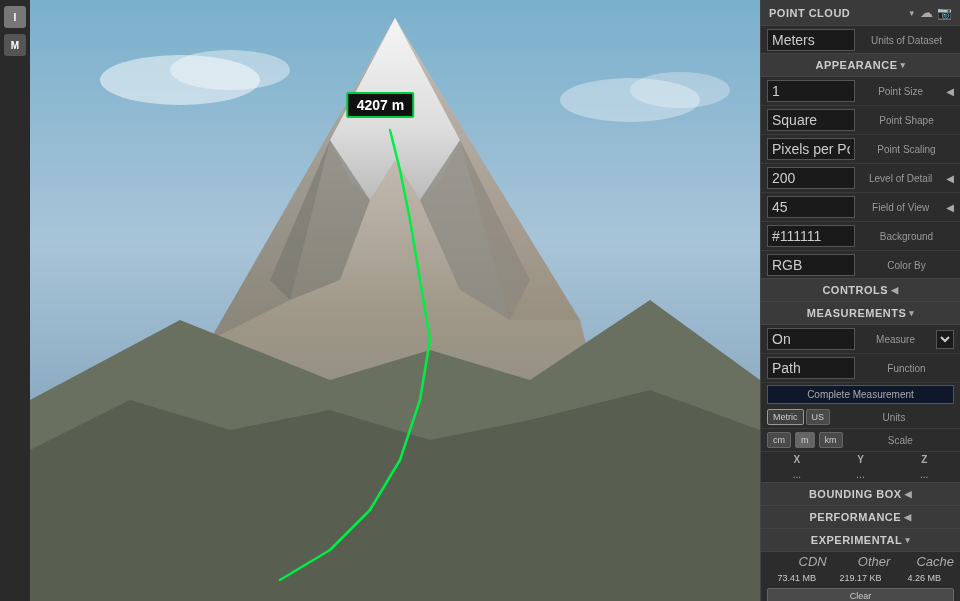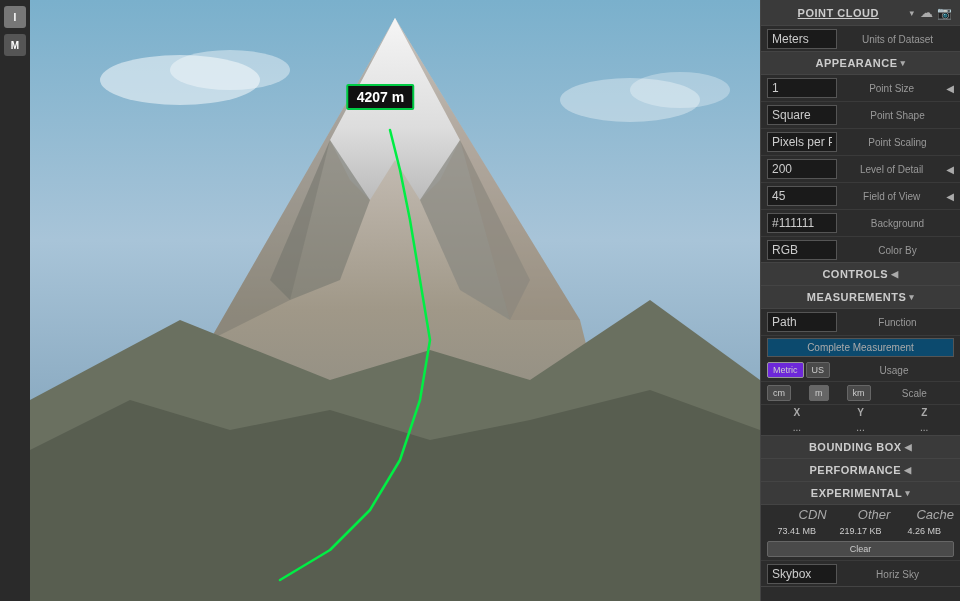--- a/index.html
+++ b/index.html
@@ -303,7 +303,7 @@
 <div class="right-panel">
 
   <div style="display:flex; align-items:center; background:#3a3a3a; border-bottom:1px solid #444; padding:5px 8px;">
-    <span style="flex:1; font-weight:bold; font-size:11px; color:#ccc; text-align:center; letter-spacing:0.5px;text-decoration:underline;">POINT CLOUD</span>
+    <span style="flex:1; font-weight:bold; font-size:11px; color:#ccc; letter-spacing:0.5px;">POINT CLOUD</span>
     <span style="font-size:9px; color:#aaa; margin-left:2px;">▾</span>
     <span style="margin-left:6px; font-size:13px; color:#aaa;">☁</span>
     <span style="margin-left:4px; font-size:12px; color:#aaa;">📷</span>

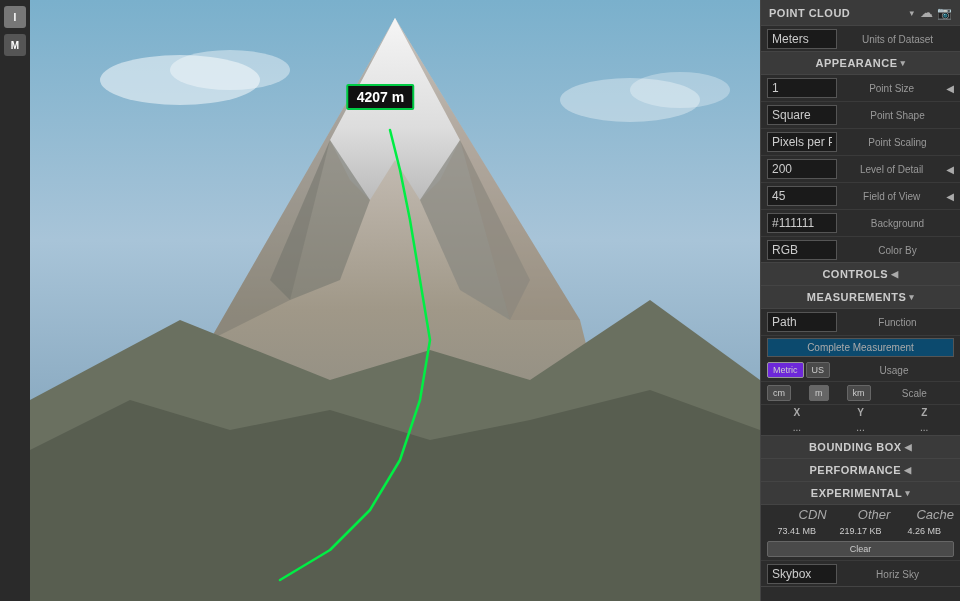--- a/index.html
+++ b/index.html
@@ -115,9 +115,9 @@
       background: #1a1a1a;
       border: 1px solid #555;
       color: #ccc;
-      font-size: 12px;
+      font-size: 14px;
       padding: 2px 4px;
-      width: 70px;
+      width: 88px;
       flex-shrink: 0;
     }
 

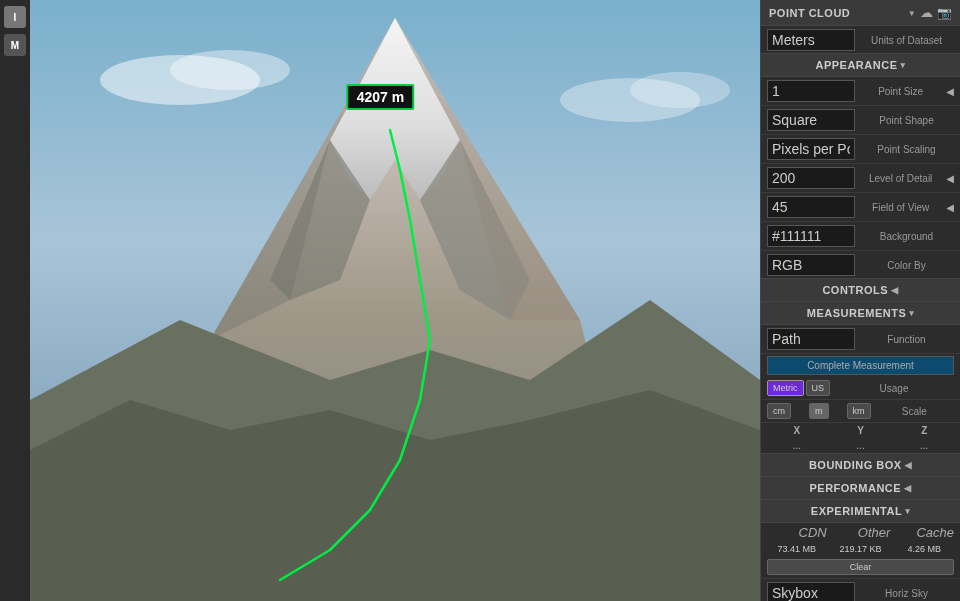--- a/index.html
+++ b/index.html
@@ -52,7 +52,7 @@
     
     .elevation-label {
       position: absolute;
-      top: 84px;
+      top: 92px;
       left: 48%;
       transform: translateX(-50%);
       background: #111;

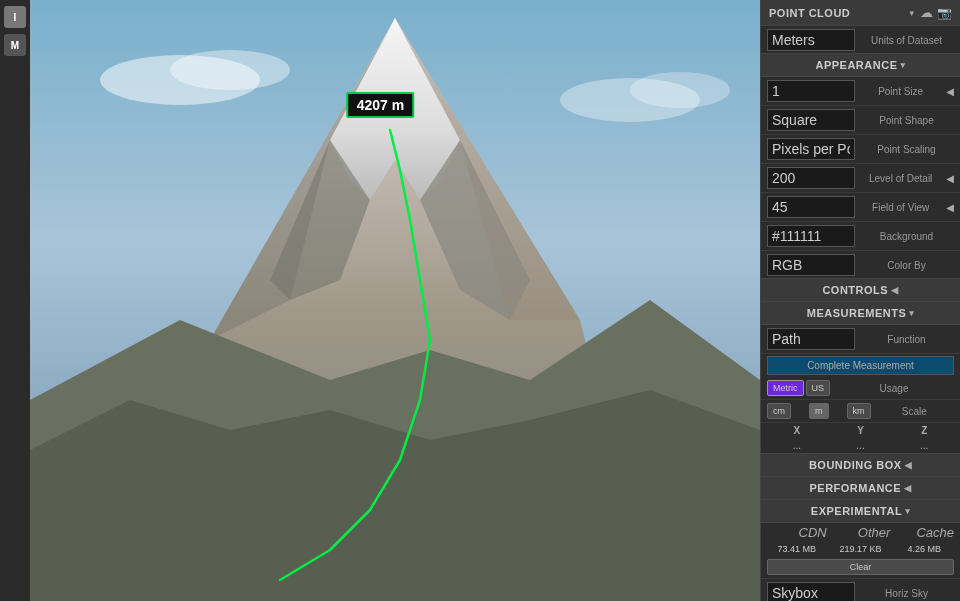--- a/index.html
+++ b/index.html
@@ -367,6 +367,13 @@
     <span class="arrow">▾</span>
   </div>
 
+  <div class="panel-row">
+    <input class="panel-input" type="text" value="On" style="">
+    <label>Measure</label>
+    <select class="select-input" style="width:18px; font-size:10px; background:#1a1a1a; border:1px solid #555; color:#ccc;">
+      <option>▾</option>
+    </select>
+  </div>
 
   <div class="panel-row">
     <input class="panel-input" type="text" value="Path" style="">

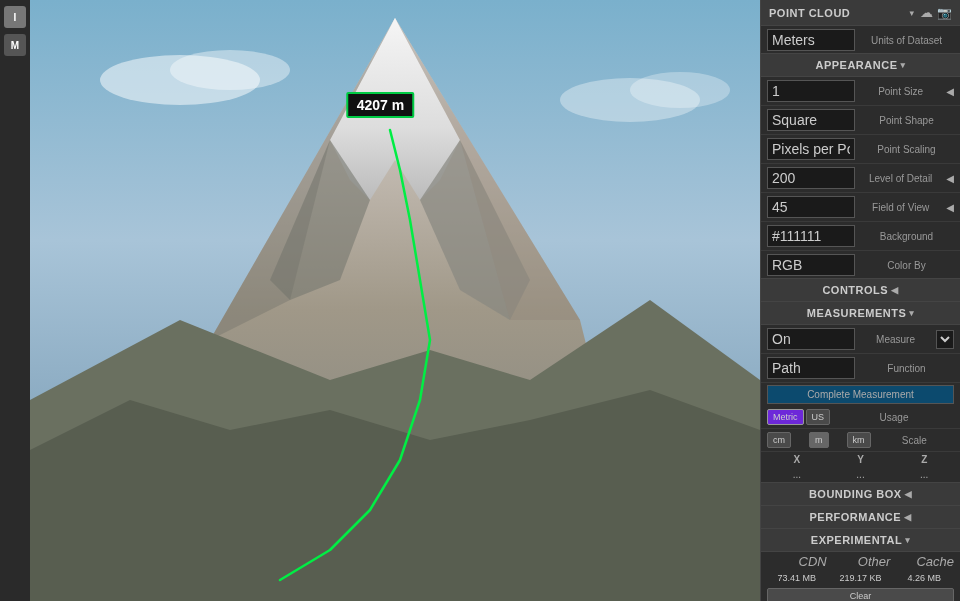--- a/index.html
+++ b/index.html
@@ -160,7 +160,7 @@
 
     
     .complete-btn {
-      background: #0c4a6e;
+      background: #0f172a;
       border: 1px solid #555;
       color: #aaa;
       font-size: 10px;

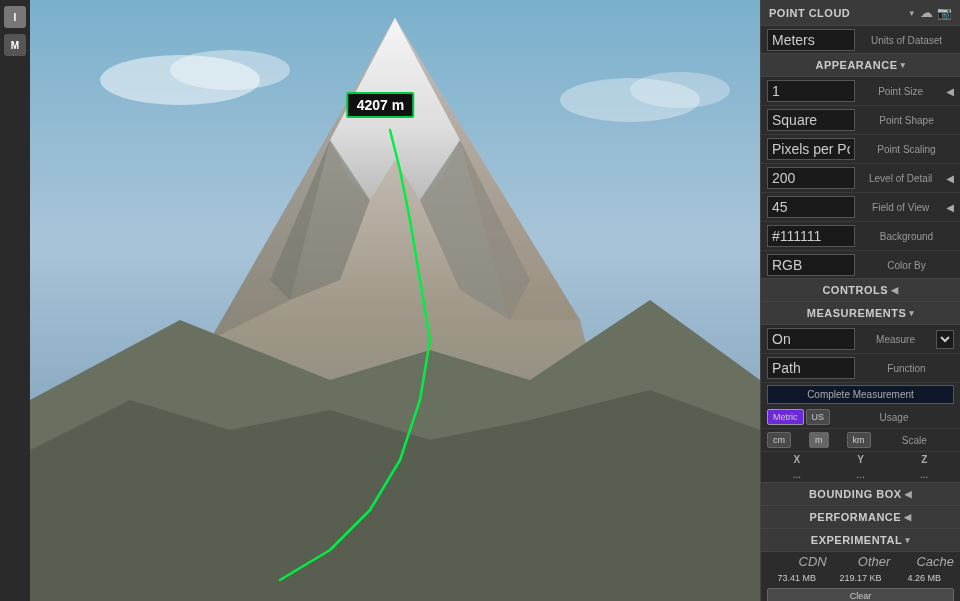--- a/index.html
+++ b/index.html
@@ -140,7 +140,7 @@
       gap: 2px;
     }
     .units-toggle .btn-small.selected {
-      background: #6d28d9;
+      background: #404040;
       border-color: #999;
     }
 

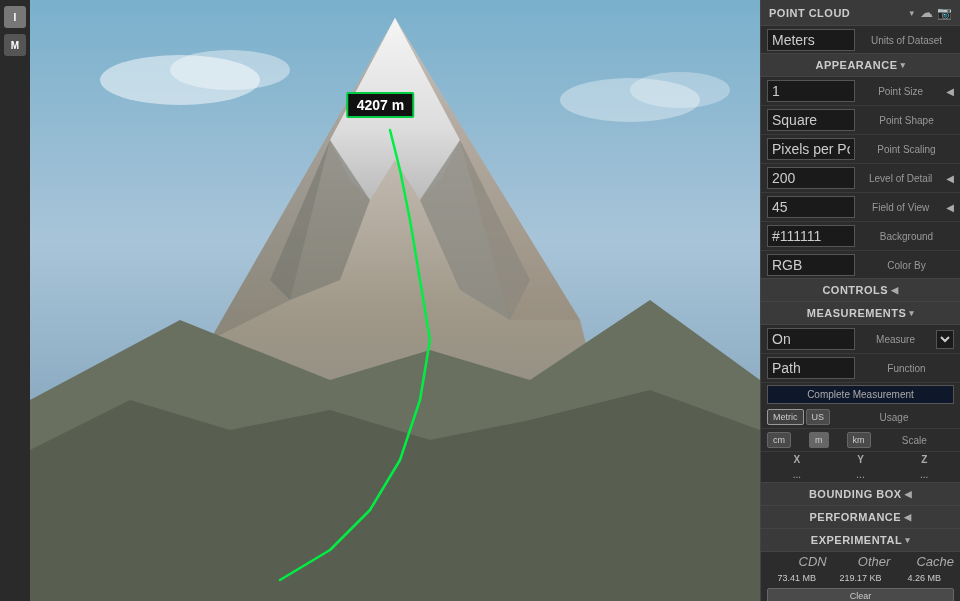--- a/index.html
+++ b/index.html
@@ -387,7 +387,7 @@
       <button class="btn-small selected">Metric</button>
       <button class="btn-small">US</button>
     </div>
-    <label>Usage</label>
+    <label>Units</label>
   </div>
 
   <div class="panel-row">

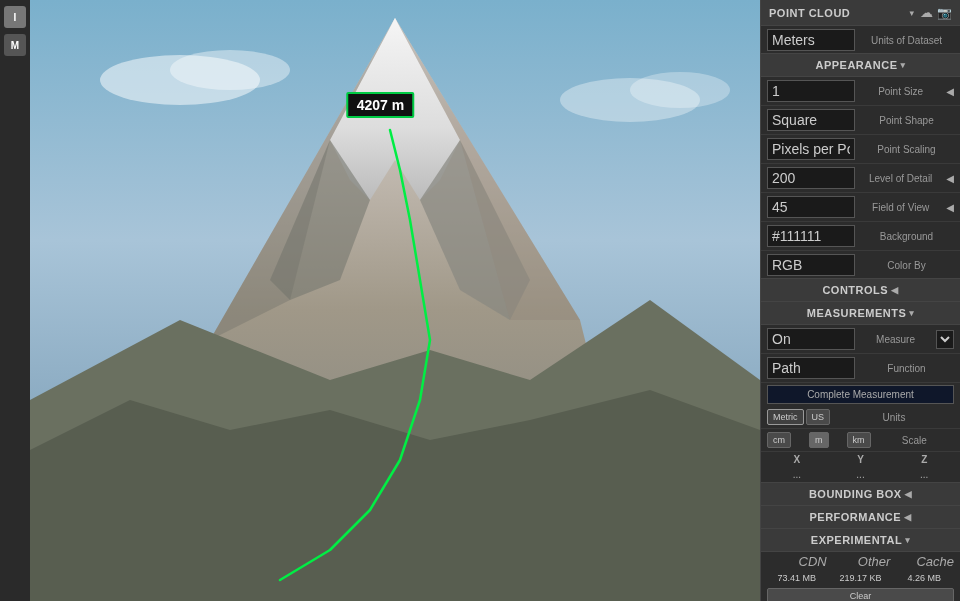--- a/index.html
+++ b/index.html
@@ -147,7 +147,7 @@
     
     .scale-toggle {
       display: flex;
-      gap: 18px;
+      gap: 4px;
     }
 
     .select-input {

